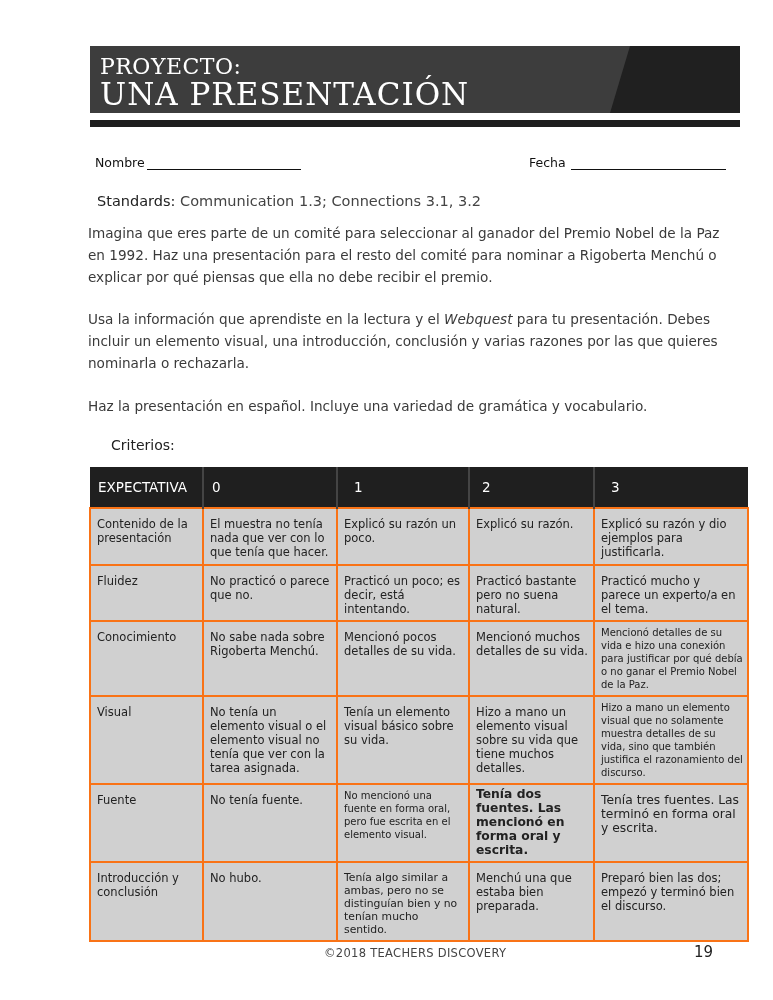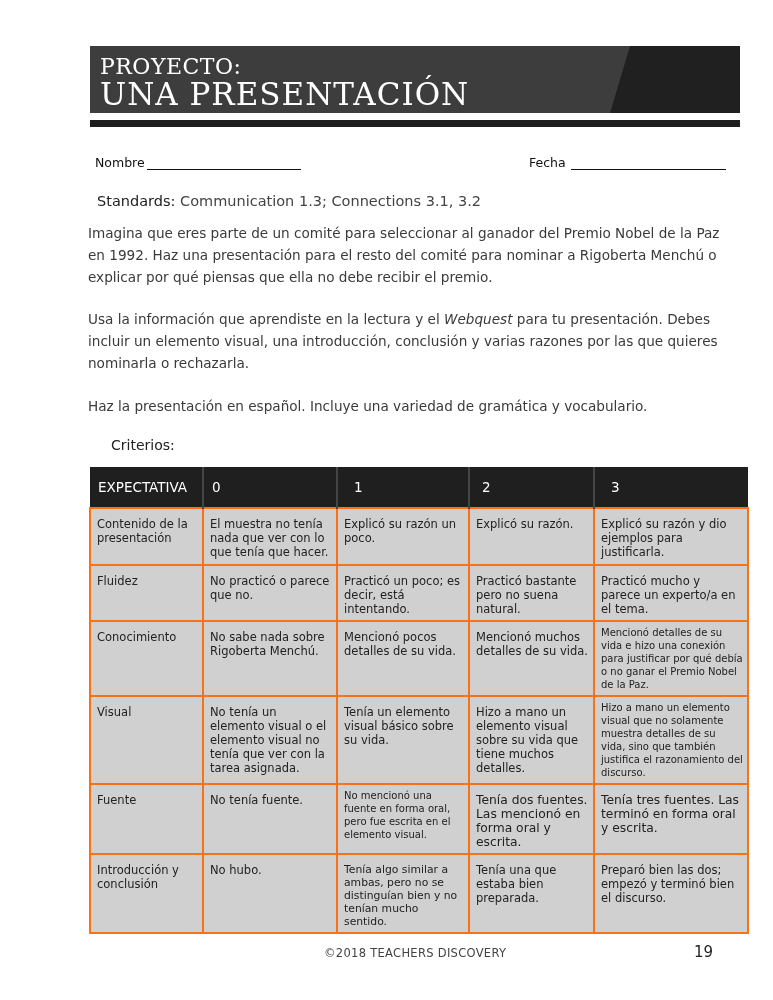--- a/index.html
+++ b/index.html
@@ -136,7 +136,7 @@
       <td>Fuente</td>
       <td>No tenía fuente.</td>
       <td class="small">No mencionó una fuente en forma oral, pero fue escrita en el elemento visual.</td>
-      <td class="big" style="padding-top:8px;">Tenía dos fuentes. Las mencionó en forma oral y escrita.</td>
+      <td class="big" style="padding-top:2px;font-weight:bold;">Tenía dos fuentes. Las mencionó en forma oral y escrita.</td>
       <td class="big">Tenía tres fuentes. Las terminó en forma oral y escrita.</td>
     </tr>
     <tr style="height:62px;">

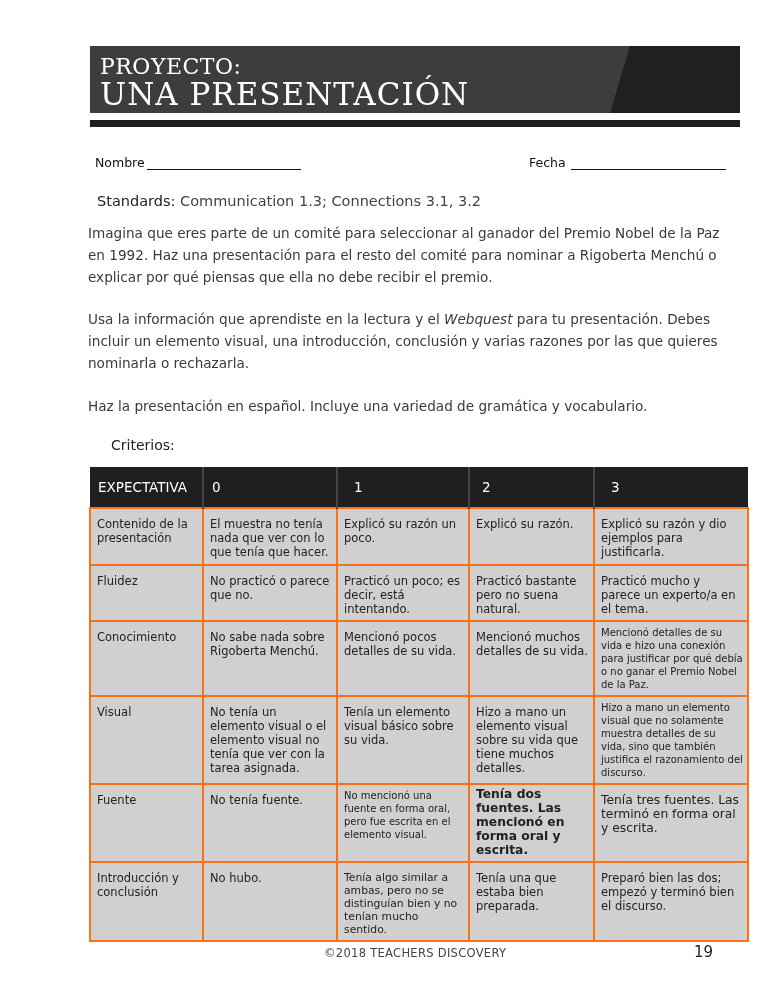--- a/index.html
+++ b/index.html
@@ -143,7 +143,7 @@
       <td>Introducción y conclusión</td>
       <td>No hubo.</td>
       <td style="font-size:10.8px;line-height:13px;">Tenía algo similar a ambas, pero no se distinguían bien y no tenían mucho sentido.</td>
-      <td>Tenía una que estaba bien preparada.</td>
+      <td>Menchú una que estaba bien preparada.</td>
       <td>Preparó bien las dos; empezó y terminó bien el discurso.</td>
     </tr>
   </tbody>

